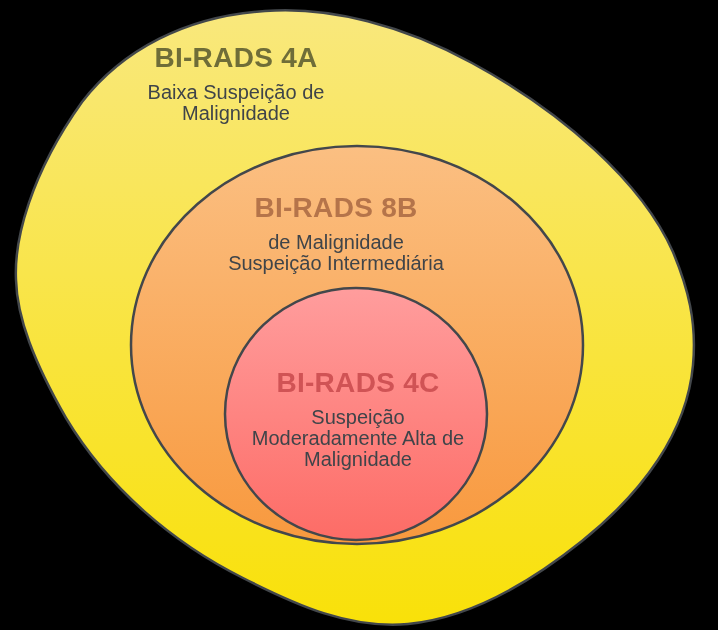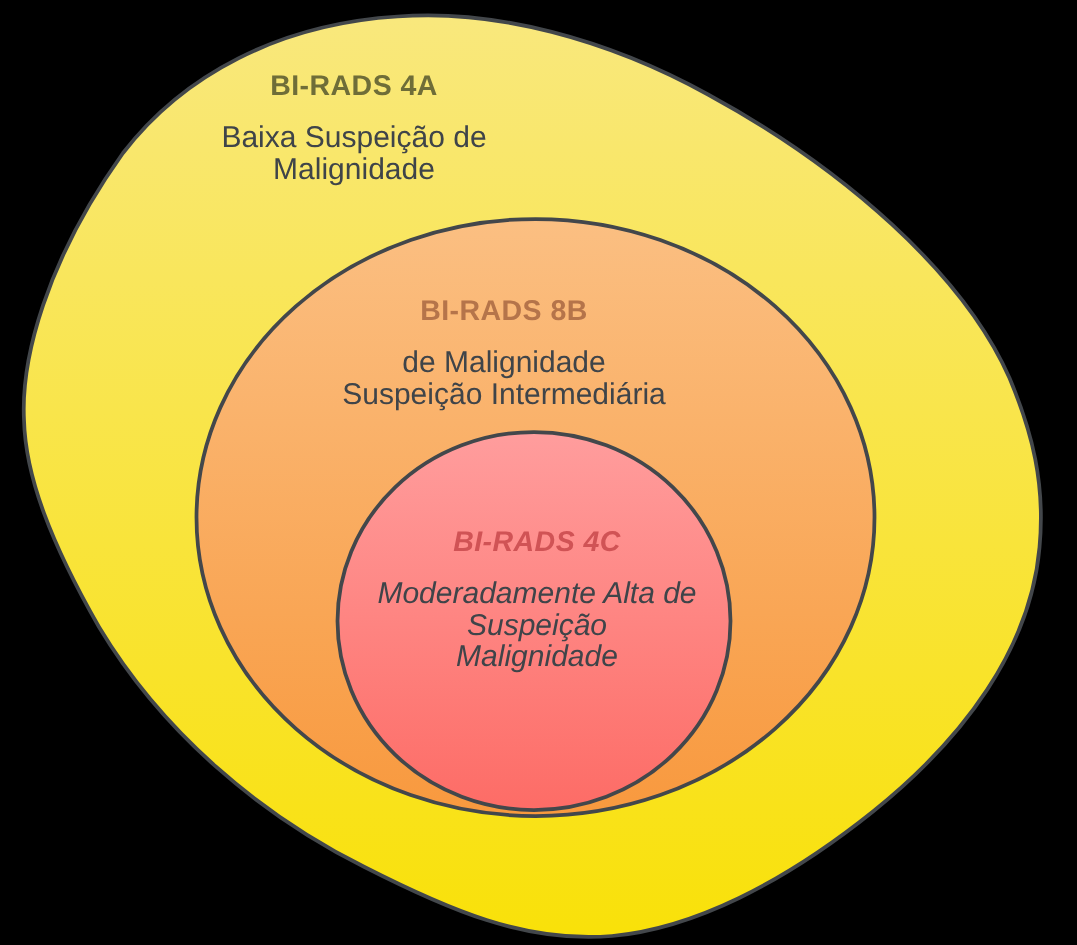--- a/index.html
+++ b/index.html
@@ -19,7 +19,7 @@
   }
   .set-title {
     font-weight: bold;
-    font-size: 19px;
+    font-size: 28px;
     line-height: 26px;
     letter-spacing: 0.3px;
   }

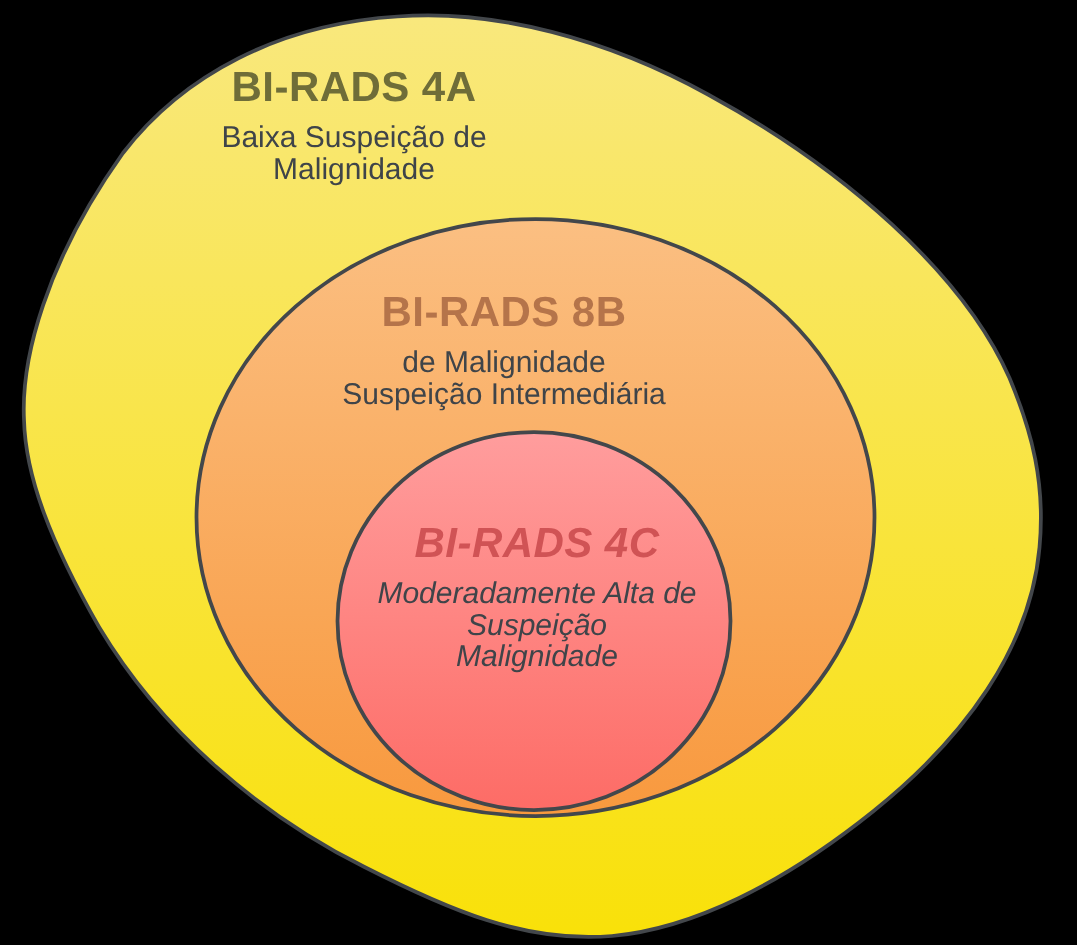--- a/index.html
+++ b/index.html
@@ -31,7 +31,7 @@
   .desc-line { display: block; }
   .group-a { left: 236px; top: 45px; }
   .group-b { left: 336px; top: 195px; }
-  .group-c { left: 358px; top: 349px; font-style: italic; }
+  .group-c { left: 358px; top: 370px; }
 </style>
 </head>
 <body>

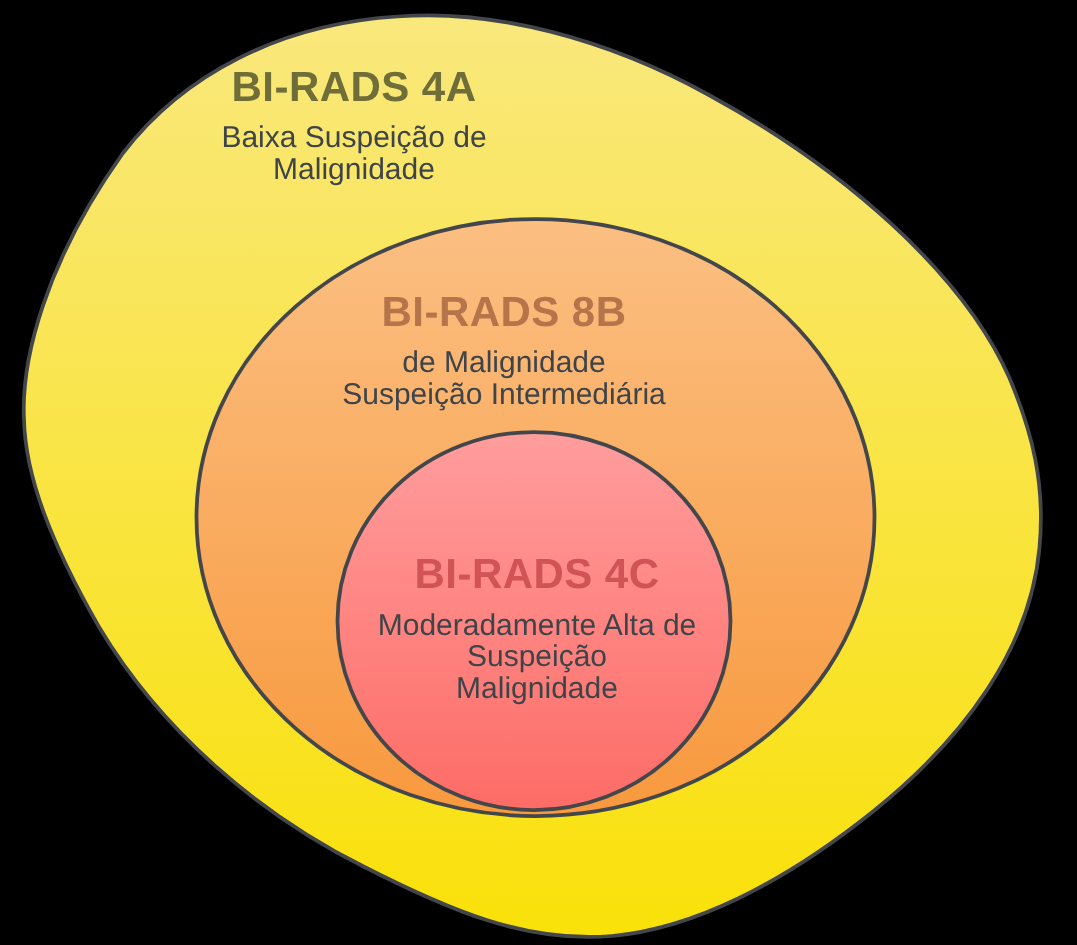--- a/index.html
+++ b/index.html
@@ -91,8 +91,8 @@
   <div class="label-group group-c">
     <div class="set-title" style="color: rgb(208, 83, 85);">BI-RADS 4C</div>
     <div class="set-desc" style="color: rgb(63, 68, 73);">
+      <span class="desc-line">Suspeição</span>
       <span class="desc-line">Moderadamente Alta de</span>
-      <span class="desc-line">Suspeição</span>
       <span class="desc-line">Malignidade</span>
     </div>
   </div>

